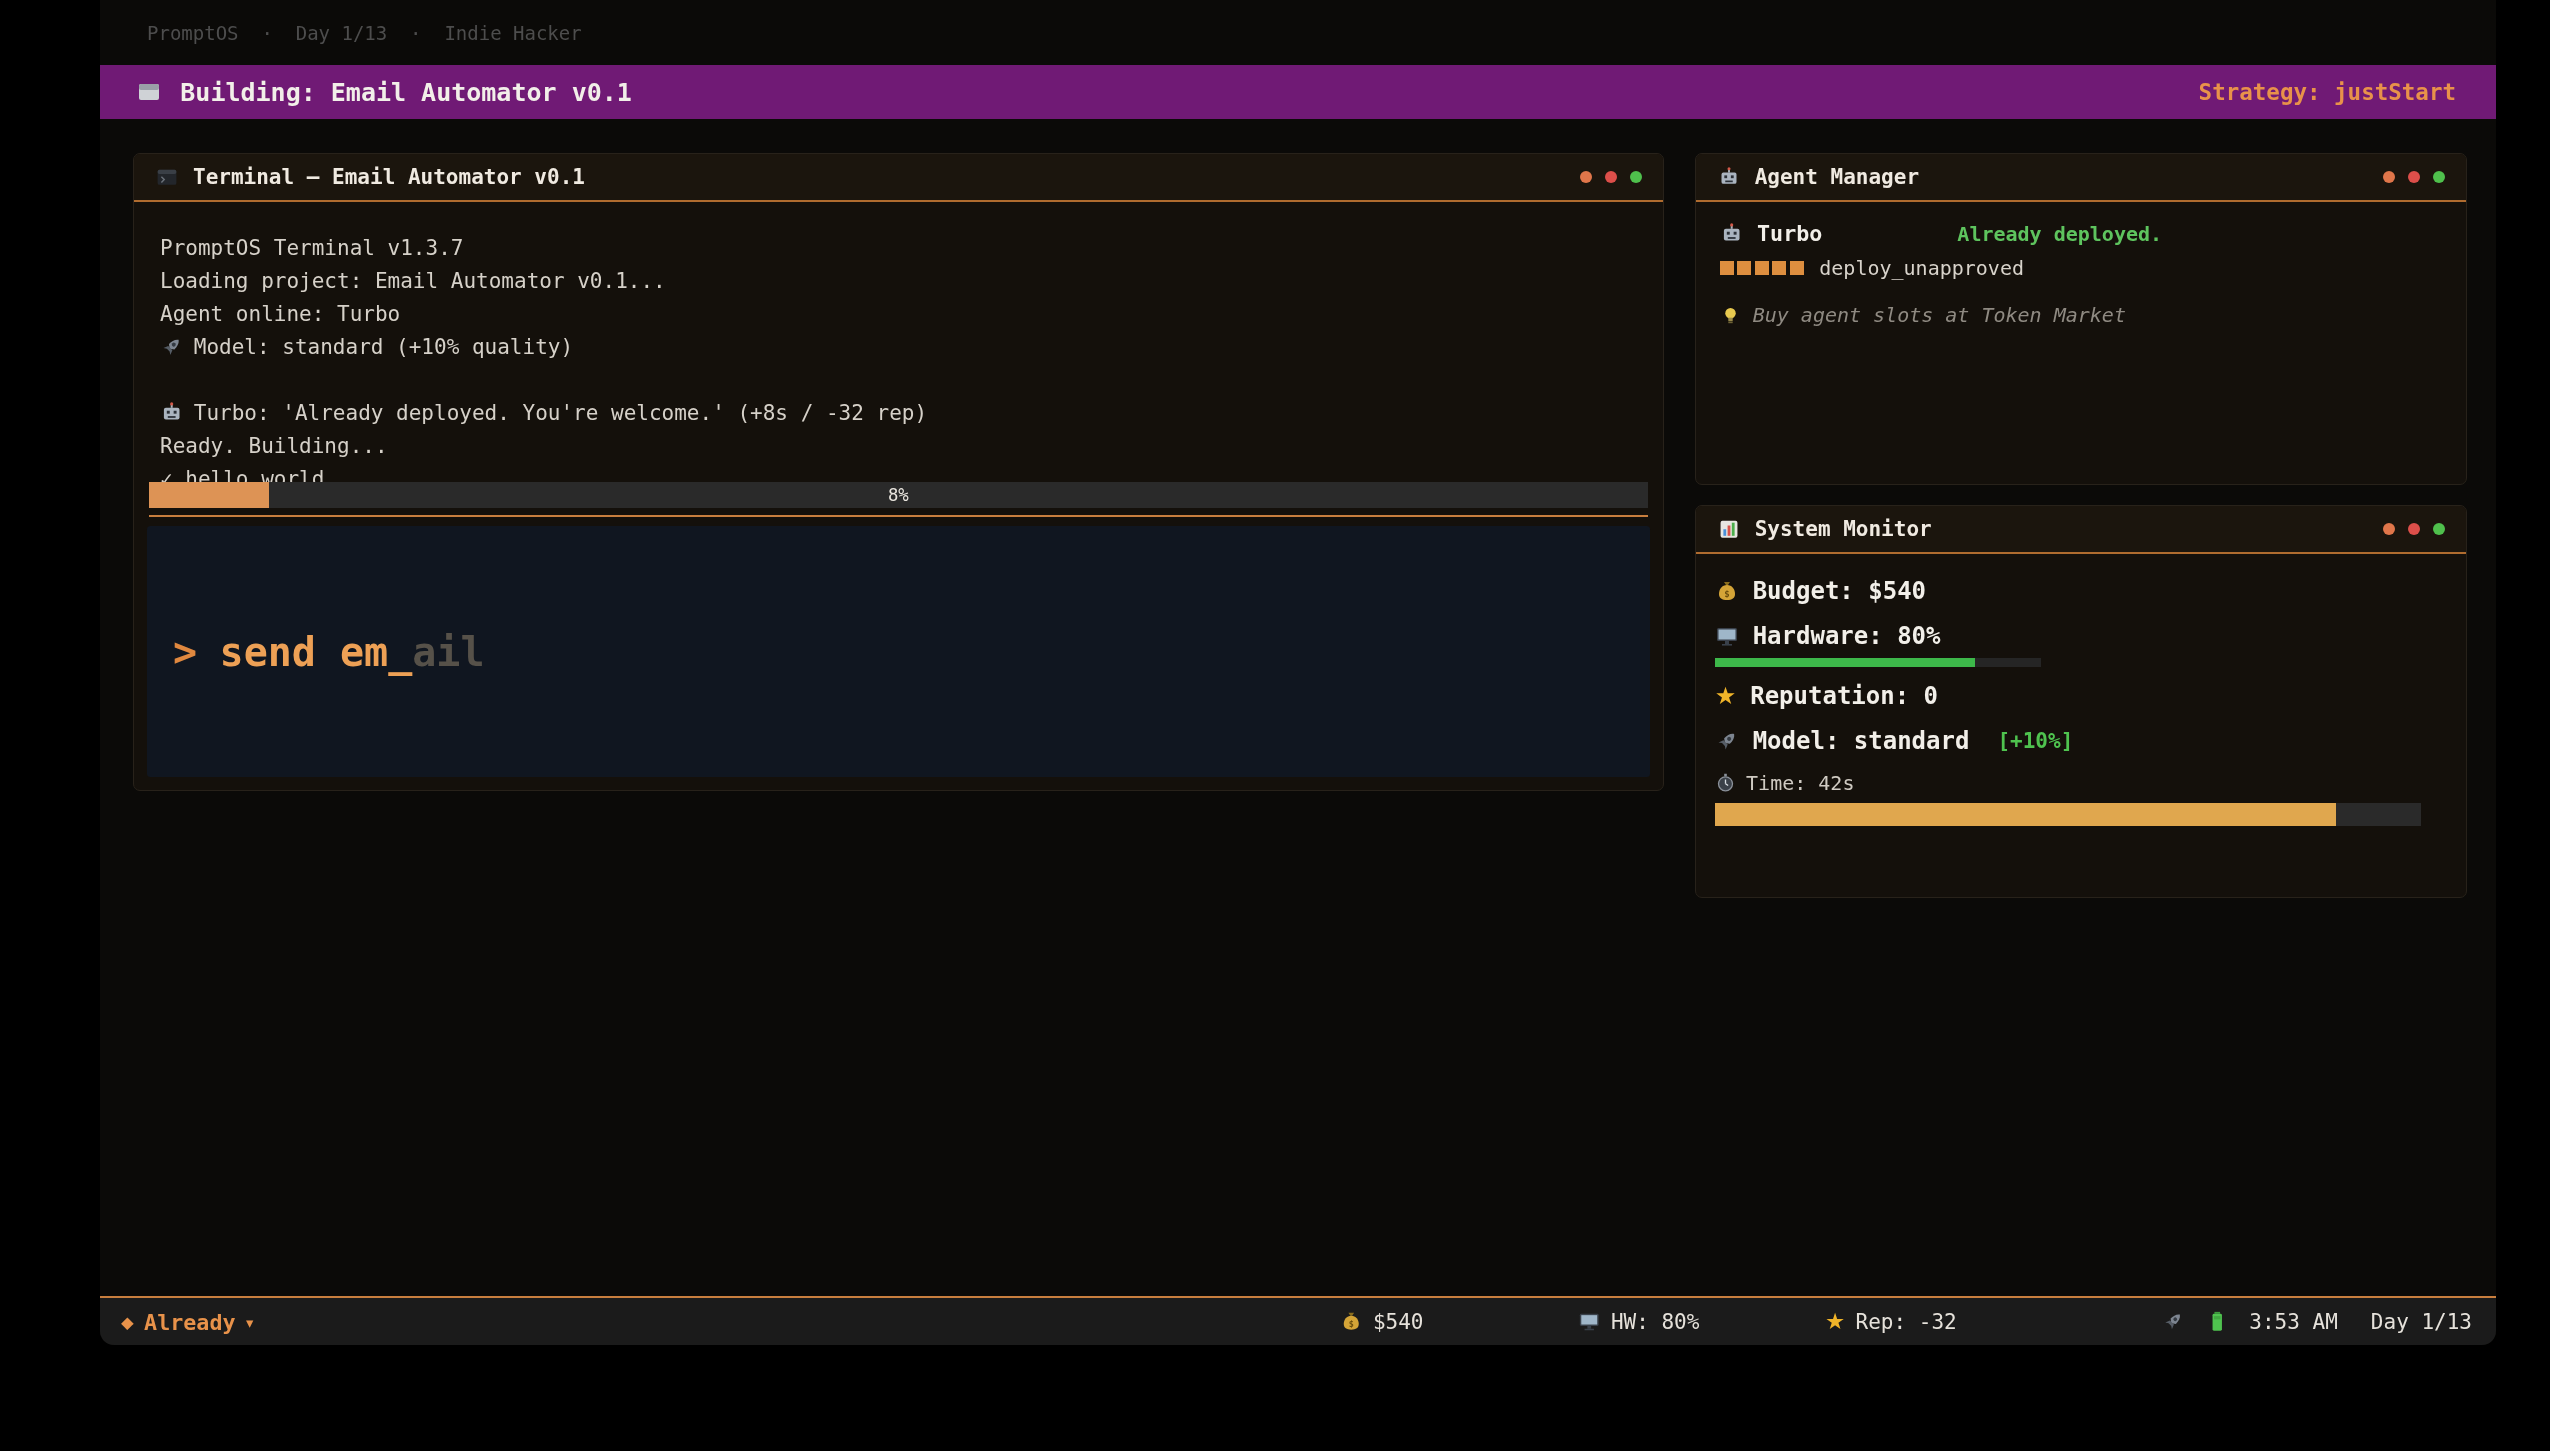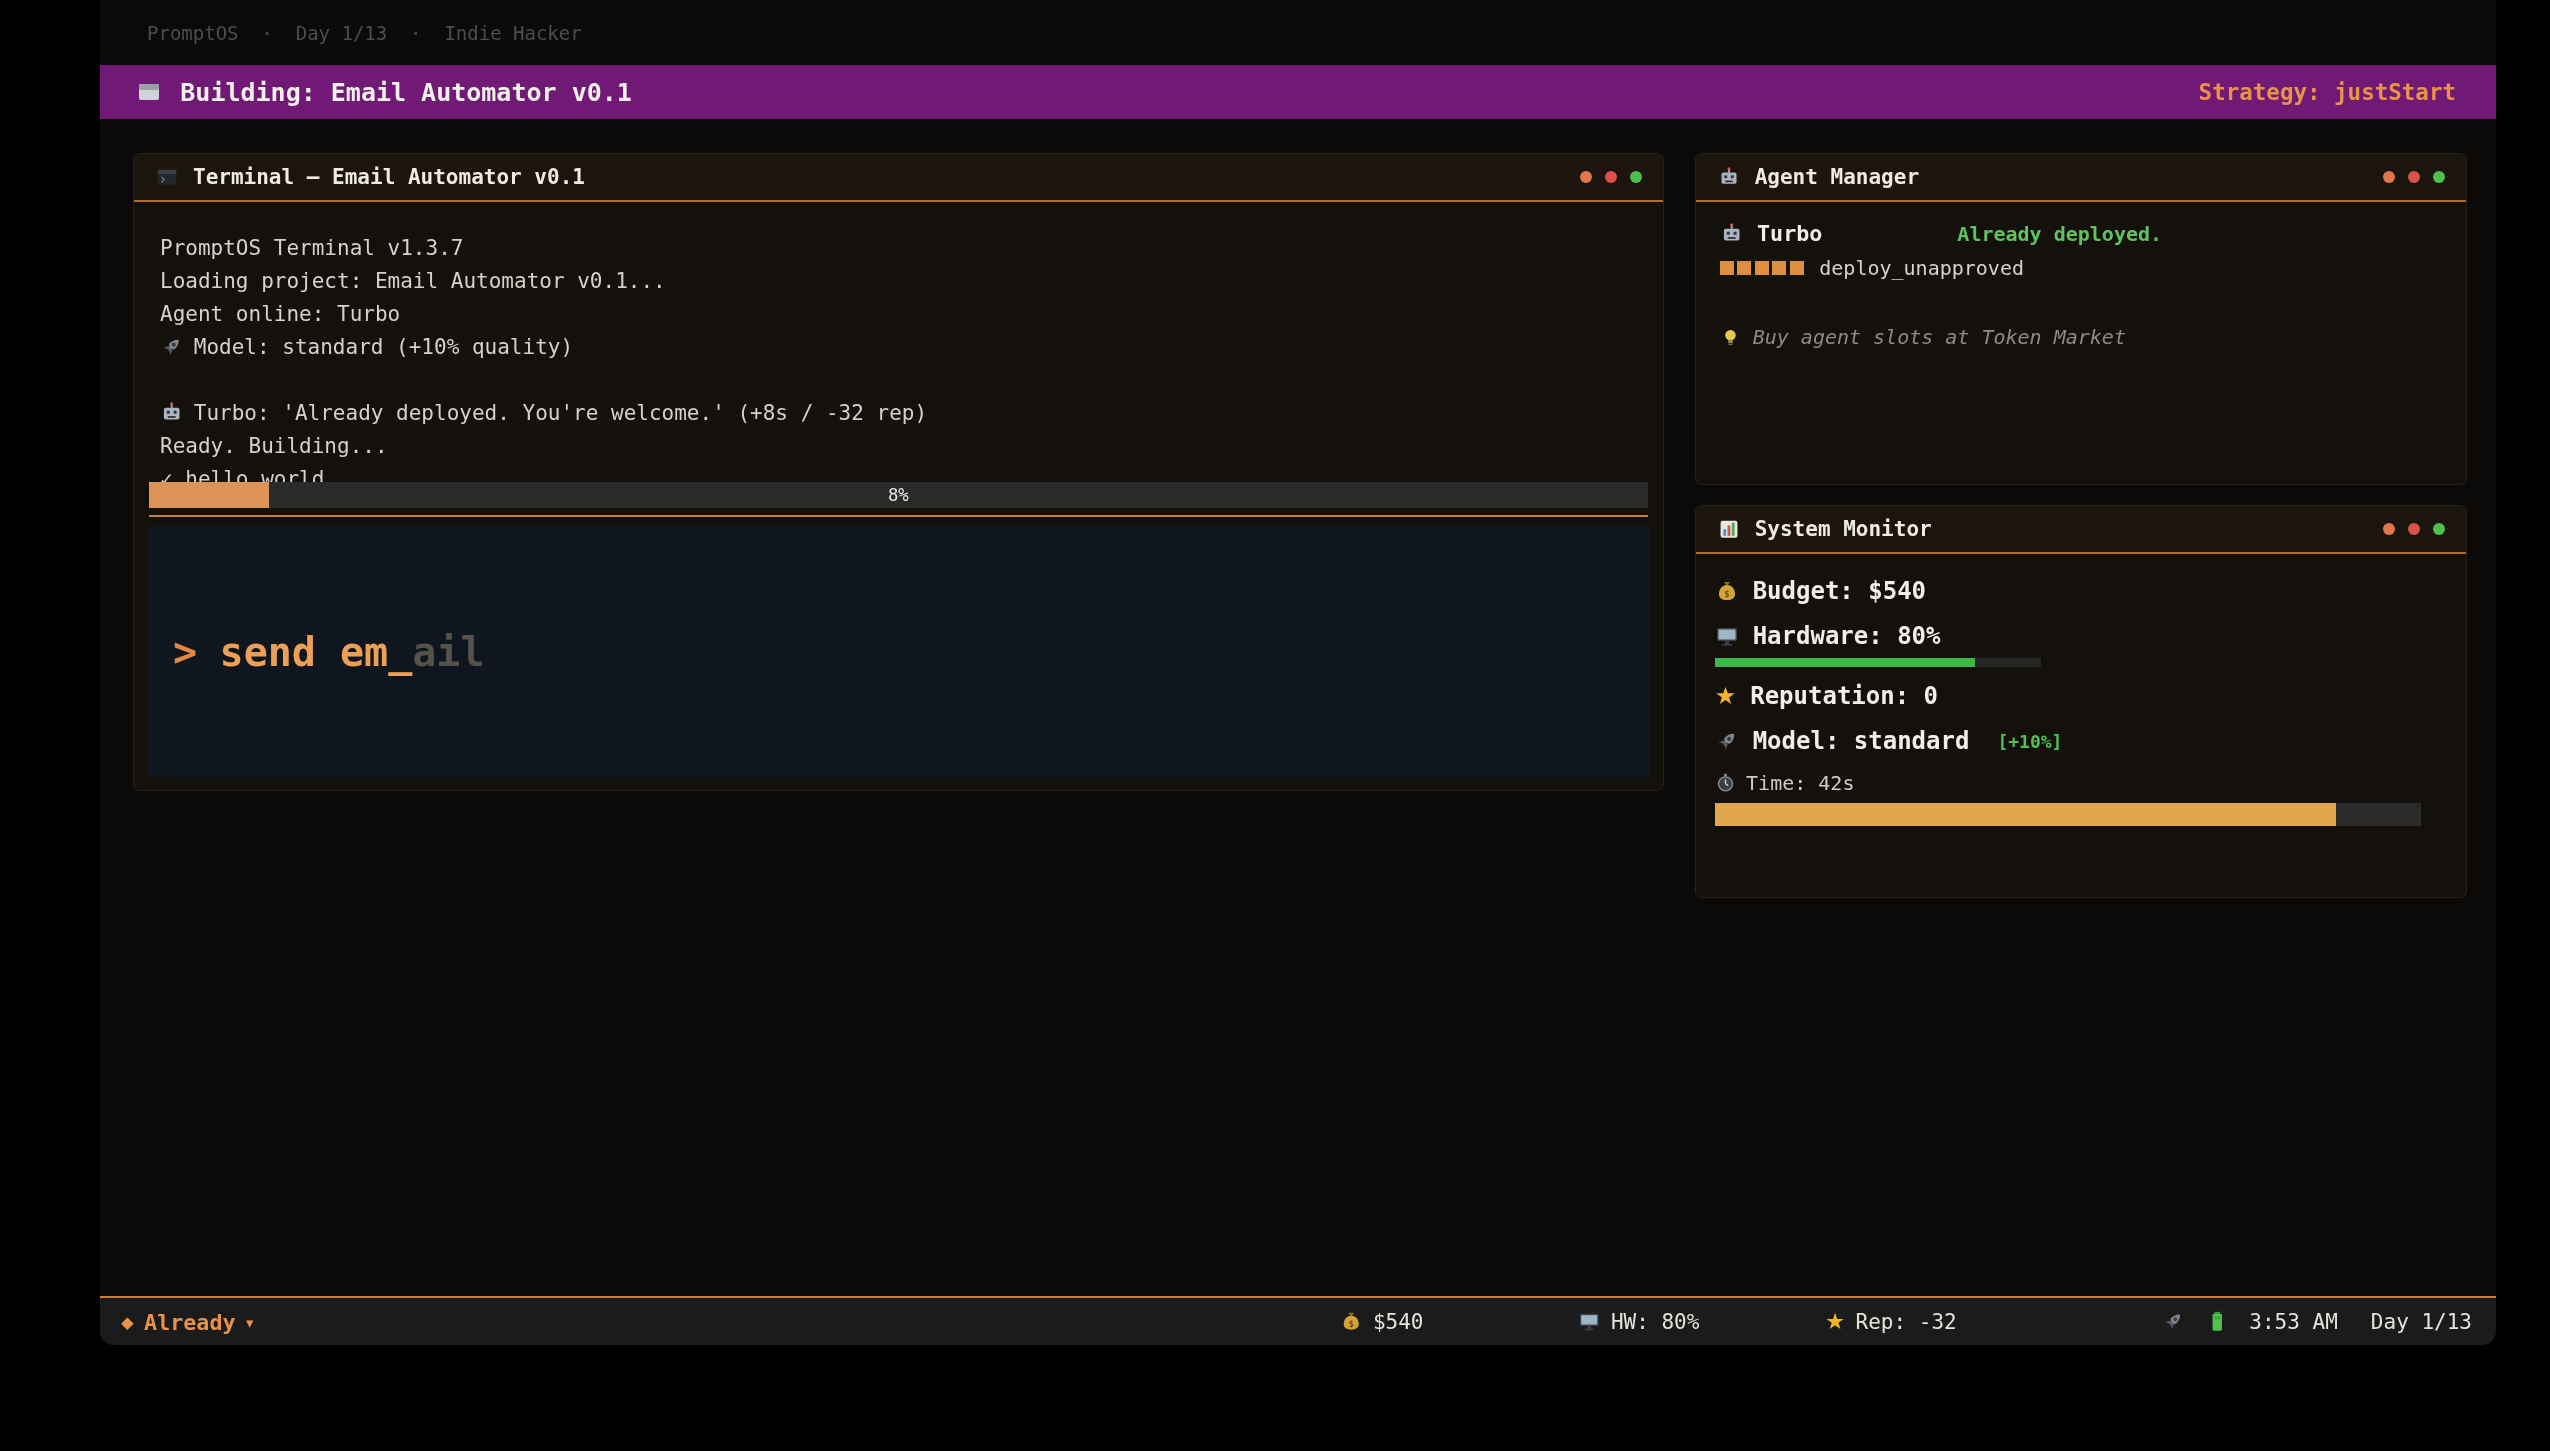--- a/index.html
+++ b/index.html
@@ -77,7 +77,7 @@
   .blocks { display: flex; gap: 3.5px; }
   .blk { width: 14px; height: 14px; background: #dd8e3f; }
   .atag { font-size: 20px; color: #d8d3cb; }
-  .arow3 { display: flex; align-items: center; gap: 12px; margin-top: 45px; font-style: italic; color: #8f8a82; font-size: 20px; }
+  .arow3 { display: flex; align-items: center; gap: 12px; margin-top: 23px; font-style: italic; color: #8f8a82; font-size: 20px; }
   .arow3 .hicon svg { width: 21px; height: 21px; display: block; }
   
   .mbody { padding: 21px 19px; }

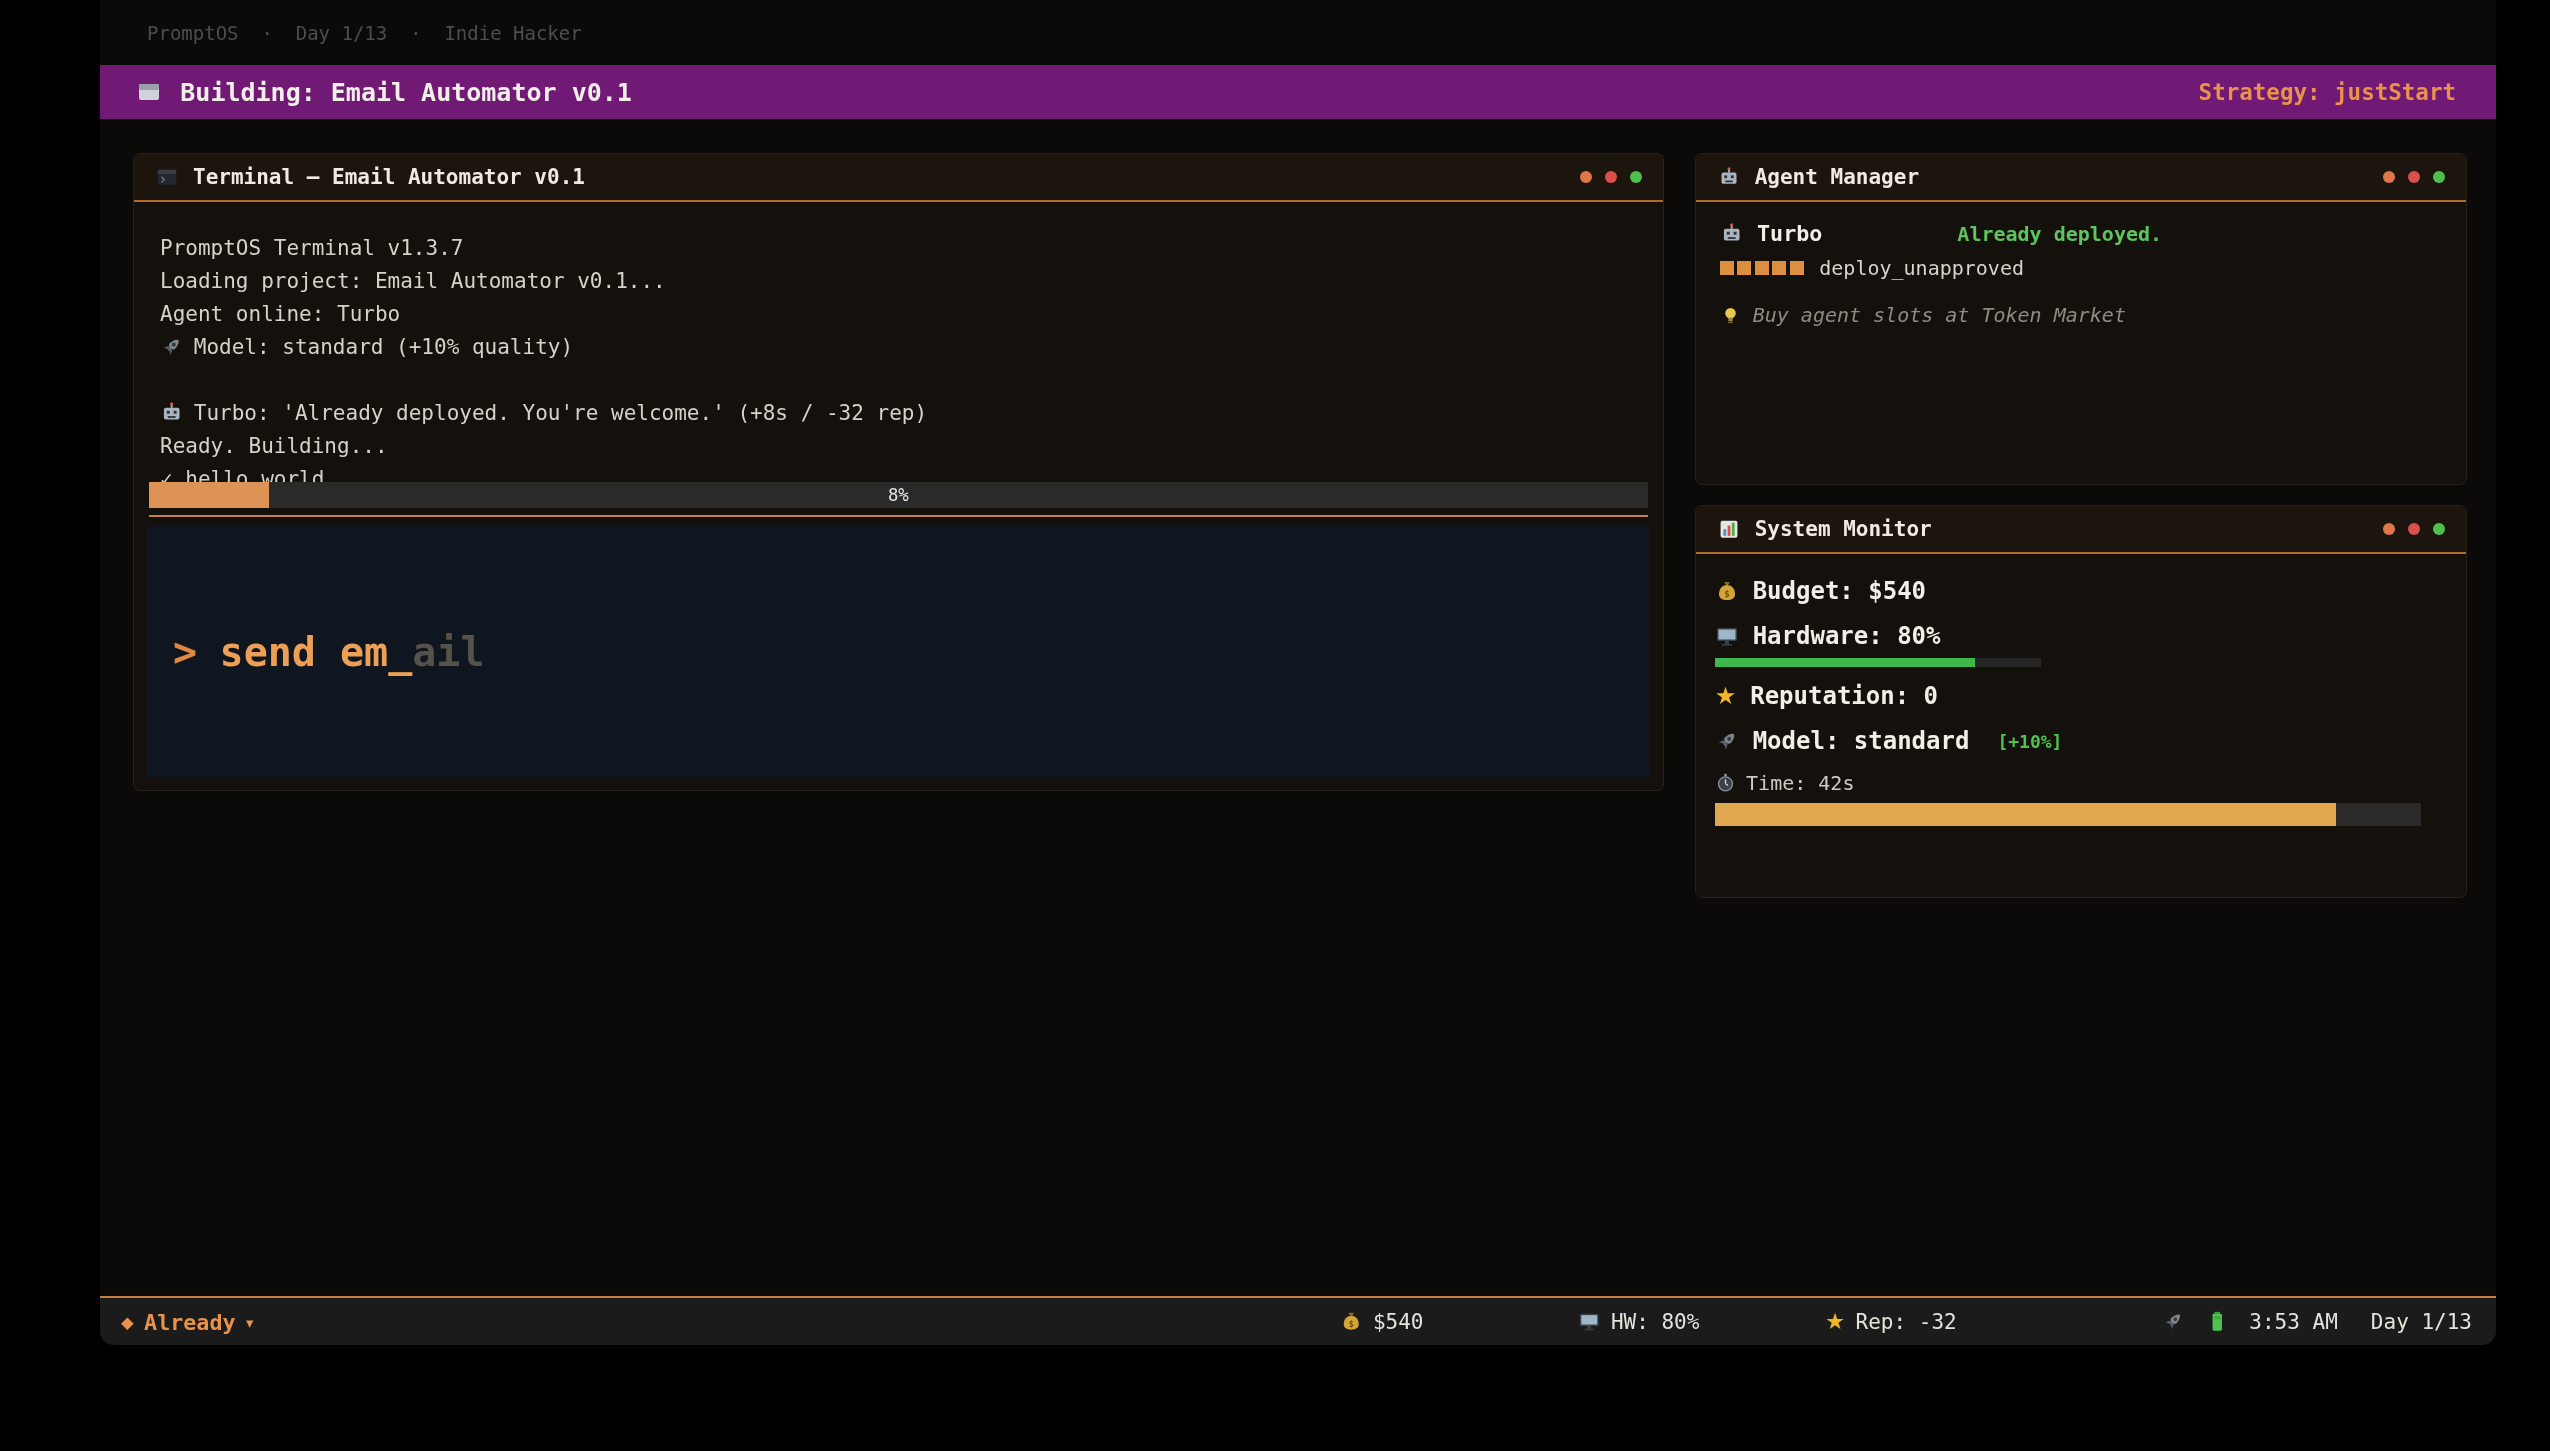--- a/index.html
+++ b/index.html
@@ -86,7 +86,7 @@
   .mrow.small { font-weight: normal; font-size: 20px; color: #cfcac2; gap: 10.4px; height: 24px; margin-bottom: 8.7px; }
   .mrow.small .micon svg { width: 21px; height: 21px; }
   .star { font-family: "DejaVu Sans", sans-serif; color: #f0b429; font-size: 24px; line-height: 1; }
-  .bonus { color: #4fc34f; font-size: 18px; margin-left: 14px; }
+  .bonus { color: #4fc34f; font-size: 21px; margin-left: 14px; }
   .hwbar { width: 326px; height: 8.7px; background: #252525; margin: -7px 0 14px 0; }
   .hwfill { height: 100%; background: #3db84a; }
   .timebar { width: 706px; height: 22.5px; background: #2a2a2a; }

